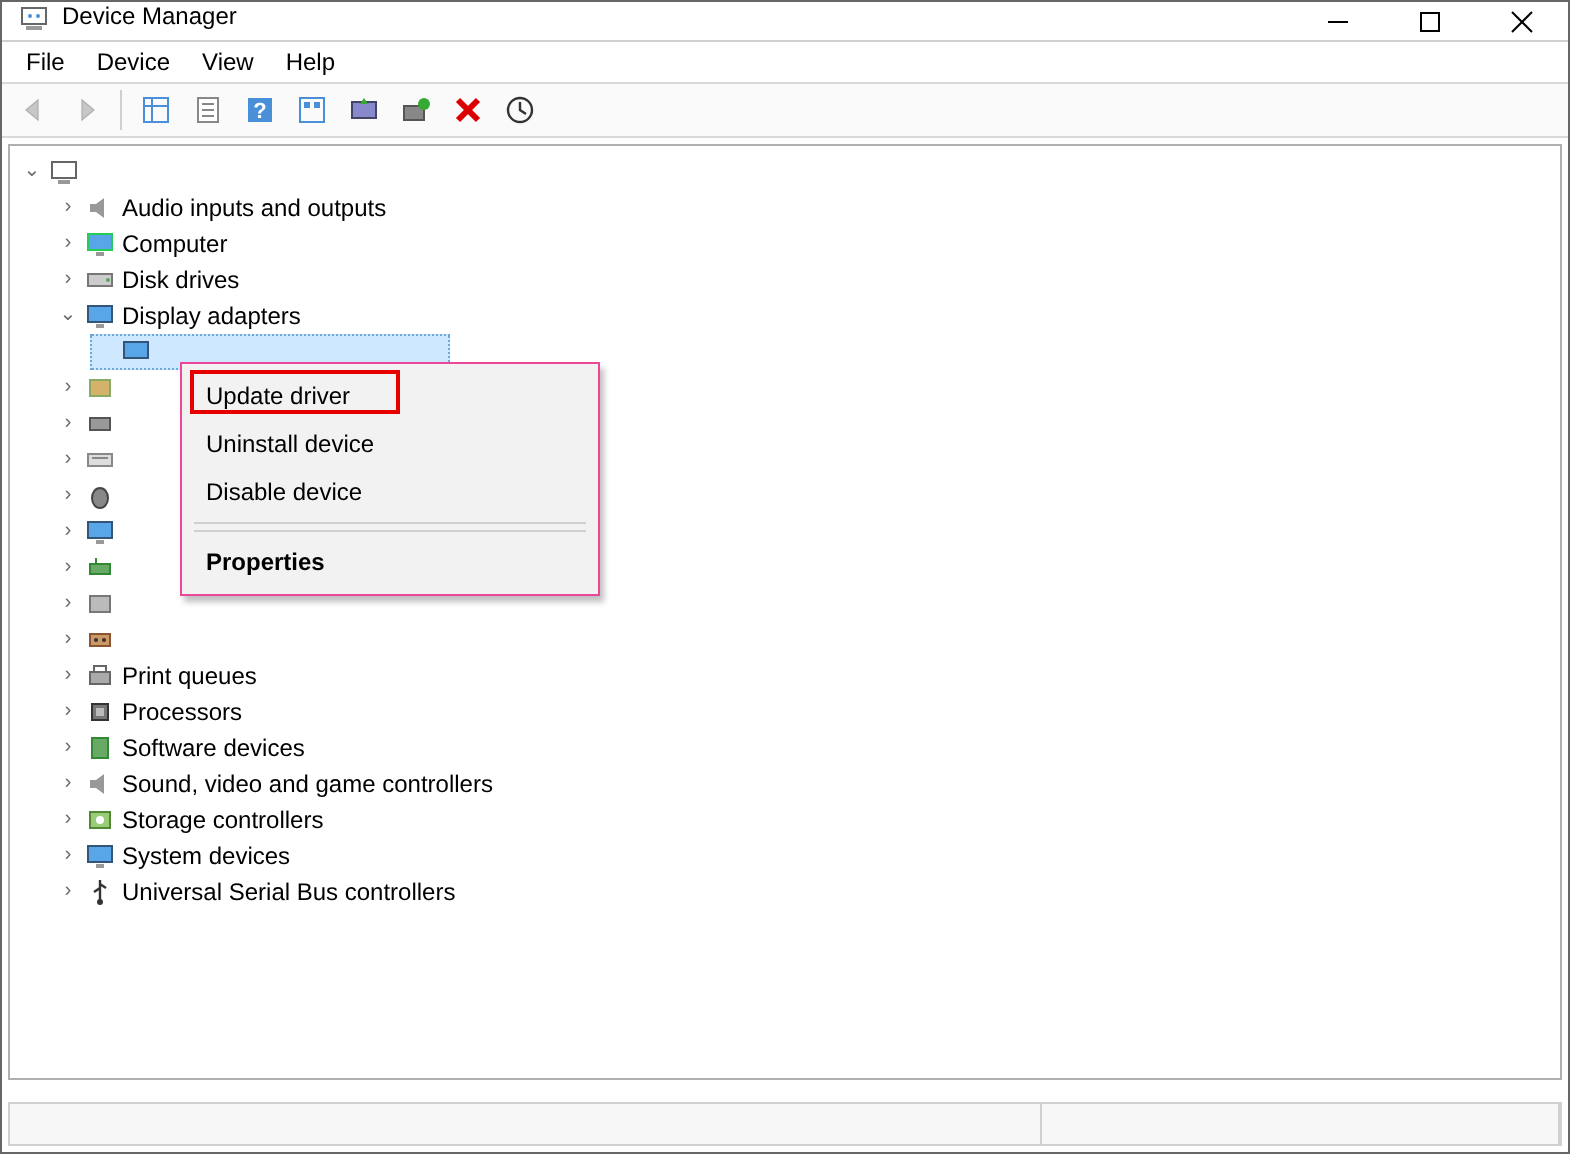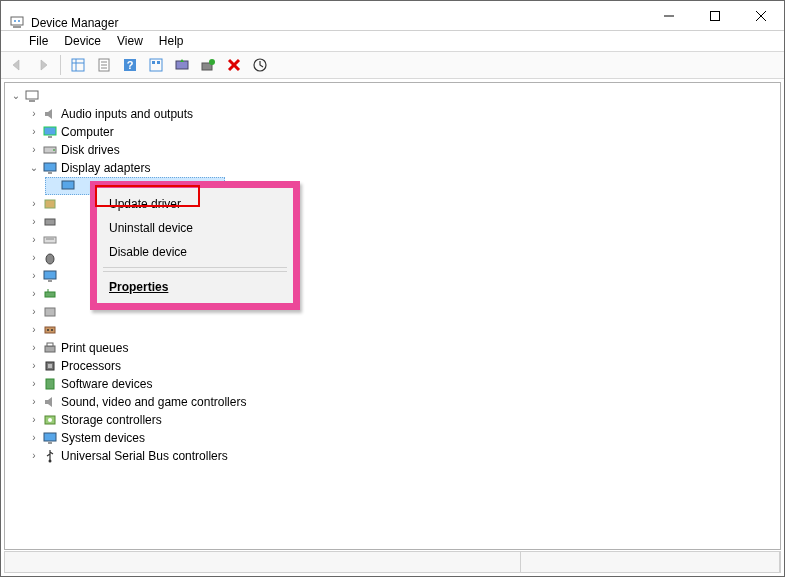--- a/index.html
+++ b/index.html
@@ -6,7 +6,7 @@
 body { background: #fff; width: 785px; height: 577px; overflow: hidden; border: 1px solid #666; position: relative; }
 
 
-.titlebar { height: 30px; display: flex; align-items: flex-end; padding: 0 0 0 8px; background: #fff; border-bottom: 1px solid #d0d0d0; }
+.titlebar { height: 20px; display: flex; align-items: flex-start; padding: 0 0 0 8px; background: #fff; border-bottom: 1px solid #d0d0d0; }
 .titlebar .app-icon { width: 16px; height: 16px; margin-right: 6px; display:inline-flex;align-items:center;justify-content:center; }
 .titlebar .title { font-size: 12px; color: #000; flex: 1; }
 .winbtns { display: flex; height: 100%; }

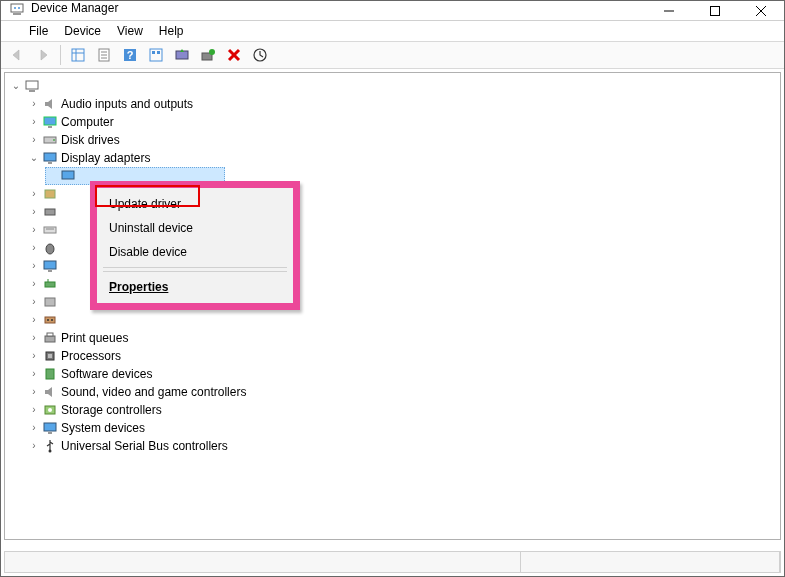--- a/index.html
+++ b/index.html
@@ -14,7 +14,7 @@
 .winbtn.close svg, .winbtn.max svg, .winbtn.min svg { stroke:#000; stroke-width:1; fill:none; }
 
 
-.menubar { height: 20px; display: flex; align-items: center; padding: 0 6px; gap: 0; font-size: 12px; background:#fff;margin-left:16px; }
+.menubar { height: 20px; display: flex; align-items: center; padding: 0 6px; gap: 0; font-size: 12px; background:#fff; }
 .menubar .menu-item { padding: 2px 10px 2px 6px; }
 
 

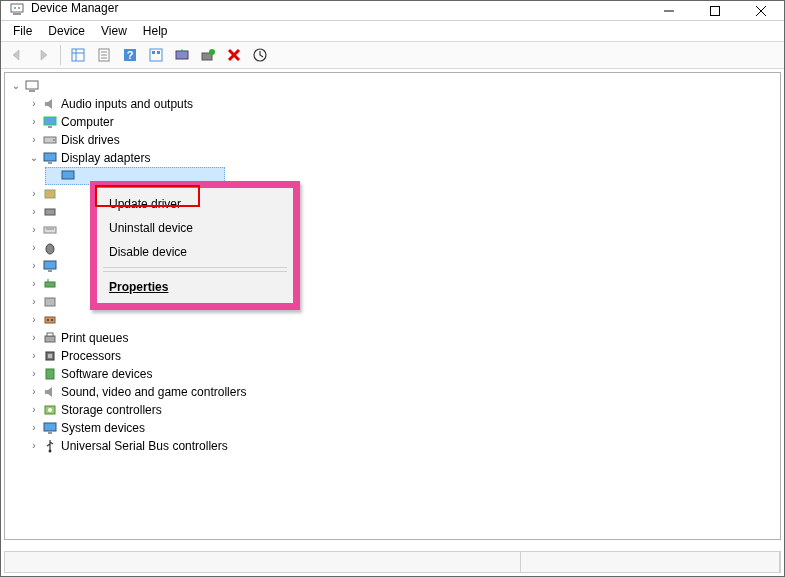--- a/index.html
+++ b/index.html
@@ -37,7 +37,7 @@
 .node { position:relative; z-index:1; }
 
 
-.context-menu { position:absolute; left:89px; top:180px; width:210px; background:#f2f2f2; border:7px solid #ec4899; box-shadow:2px 3px 3px rgba(0,0,0,.25); padding:4px 2px; font-size:12px; z-index:100; }
+.context-menu { position:absolute; left:89px; top:180px; width:210px; background:#f2f2f2; border:1px solid #ec4899; box-shadow:2px 3px 3px rgba(0,0,0,.25); padding:4px 2px; font-size:12px; z-index:100; }
 .cm-item { height:24px; display:flex; align-items:center; padding:0 10px; }
 .cm-item.bold { font-weight:700;text-decoration:underline; }
 .cm-sep { height:1px; background:#d0d0d0; margin:3px 4px; }

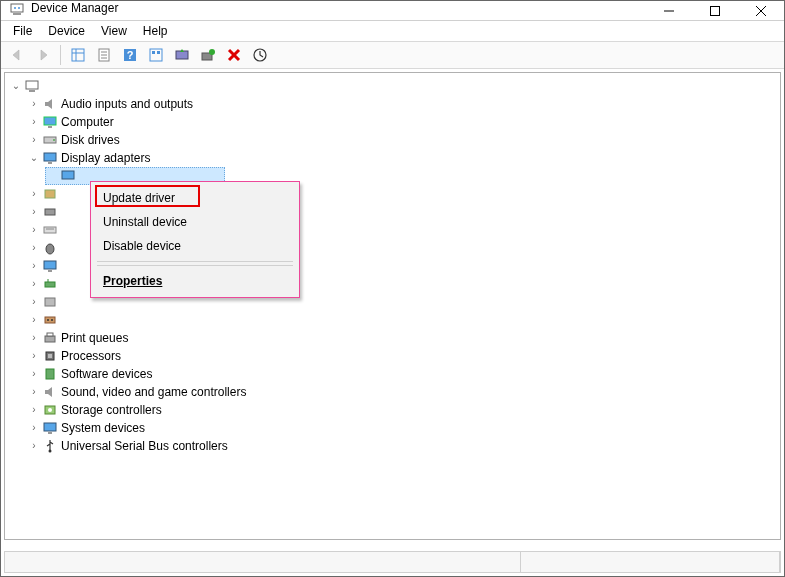--- a/index.html
+++ b/index.html
@@ -39,7 +39,7 @@
 
 .context-menu { position:absolute; left:89px; top:180px; width:210px; background:#f2f2f2; border:1px solid #ec4899; box-shadow:2px 3px 3px rgba(0,0,0,.25); padding:4px 2px; font-size:12px; z-index:100; }
 .cm-item { height:24px; display:flex; align-items:center; padding:0 10px; }
-.cm-item.bold { font-weight:700;text-decoration:underline; }
+.cm-item.bold { font-weight:700; }
 .cm-sep { height:1px; background:#d0d0d0; margin:3px 4px; }
 .highlight-box { position:absolute; left:94px; top:184px; width:105px; height:22px; border:2px solid #e60000; z-index:101; pointer-events:none; }
 

